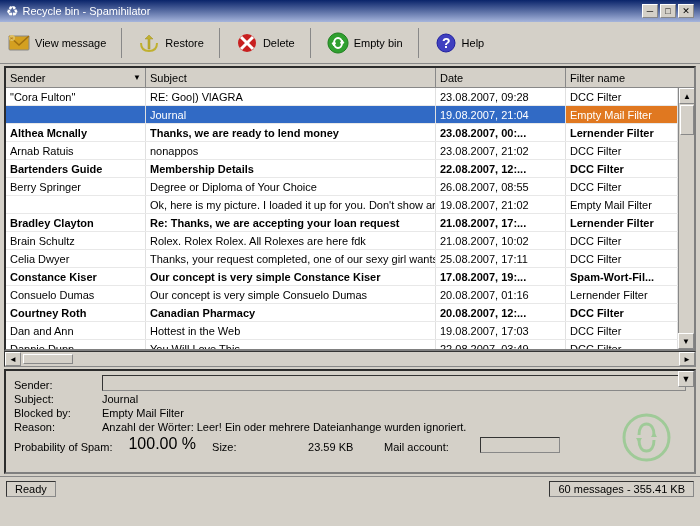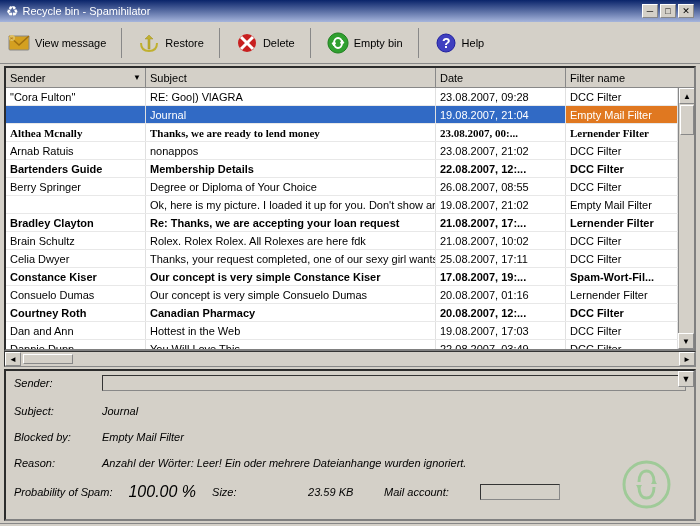--- a/index.html
+++ b/index.html
@@ -202,7 +202,7 @@
       <div class="email-cell" style="background:#e07820; color:white;">Empty Mail Filter</div>
     </div>
 
-    <div class="email-row" style="font-weight:bold;font-family:Liberation Serif, serif;">
+    <div class="email-row" style="font-weight:bold;">
       <div class="email-cell">Althea Mcnally</div>
       <div class="email-cell">Thanks, we are ready to lend money</div>
       <div class="email-cell">23.08.2007, 00:...</div>

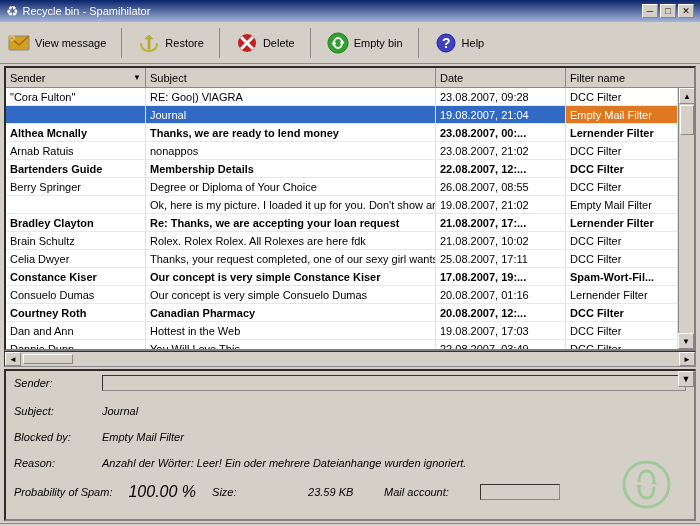--- a/index.html
+++ b/index.html
@@ -81,7 +81,7 @@
       display: flex; align-items: center;
       border-right: 1px solid #e0e0e0;
     }
-    .bottom-row { display: flex; align-items: center; margin-bottom: 14px; gap: 8px; font-style: italic; }
+    .bottom-row { display: flex; align-items: flex-end; margin-bottom: 2px; gap: 8px; }
     .bottom-label { font-size: 11px; min-width: 80px; color: #000; }
     .bottom-value { font-size: 11px; color: #000; flex: 1; }
 

